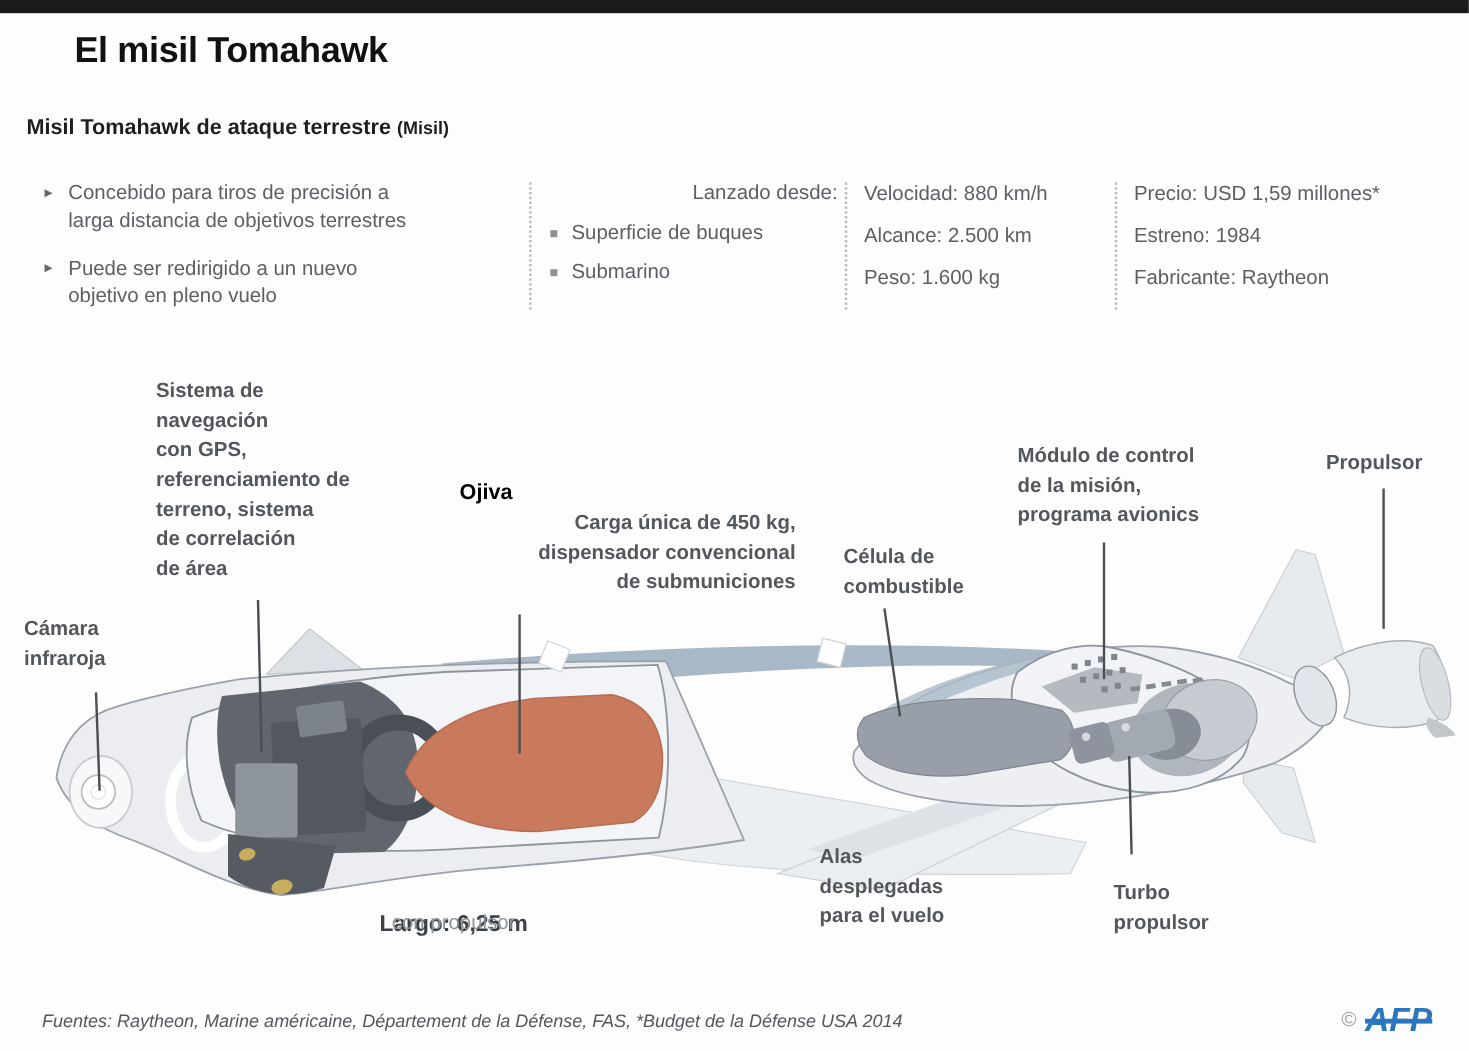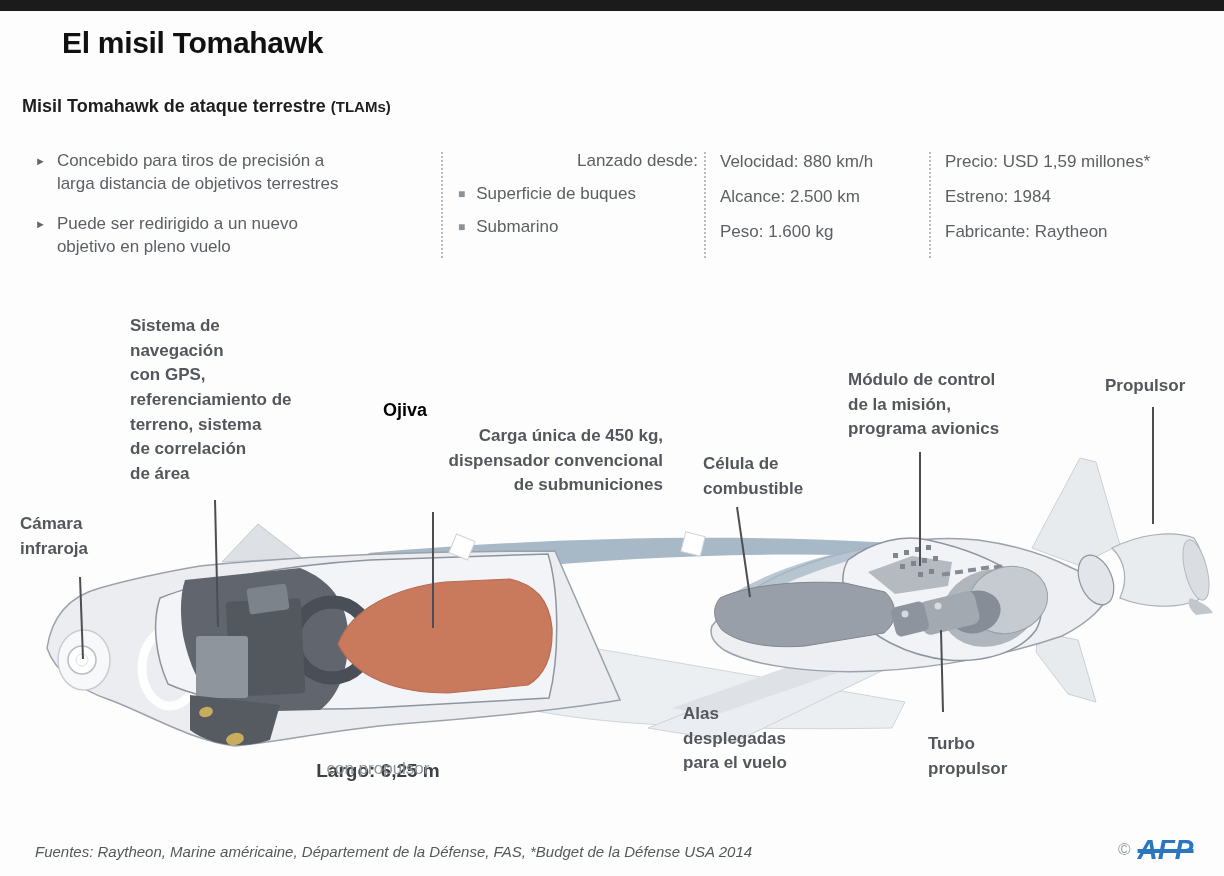--- a/index.html
+++ b/index.html
@@ -56,7 +56,7 @@
 <div class="title">El misil Tomahawk</div>
 <div class="subtitle">
   <span>Misil Tomahawk de ataque terrestre</span>
-  <span class="note">(TLAMs)</span>
+  <span class="note">(Misil)</span>
 </div>
 
 <div class="facts-col bullets">

